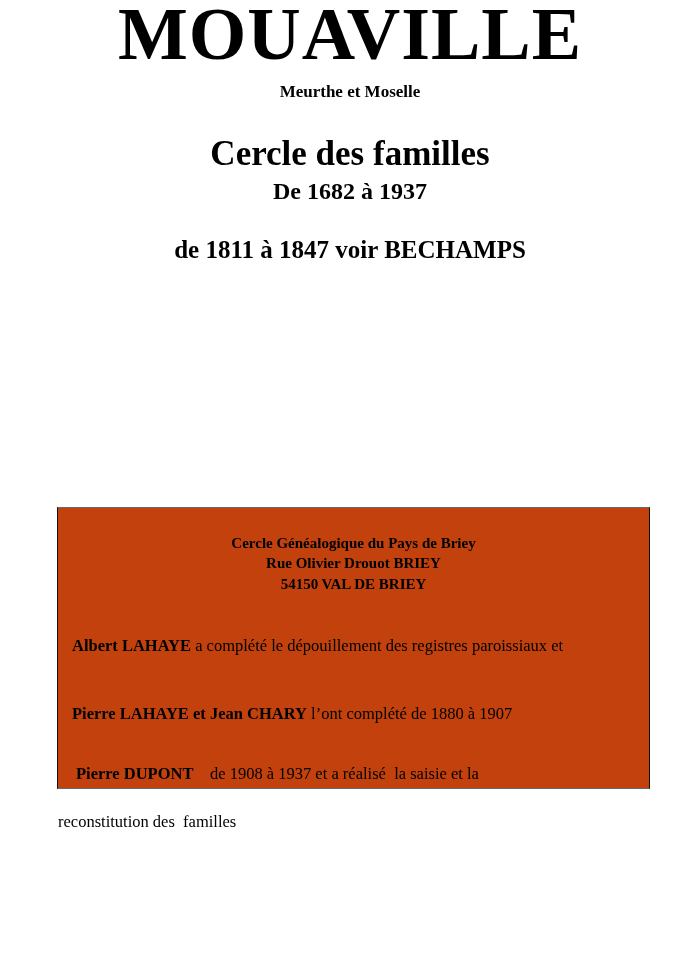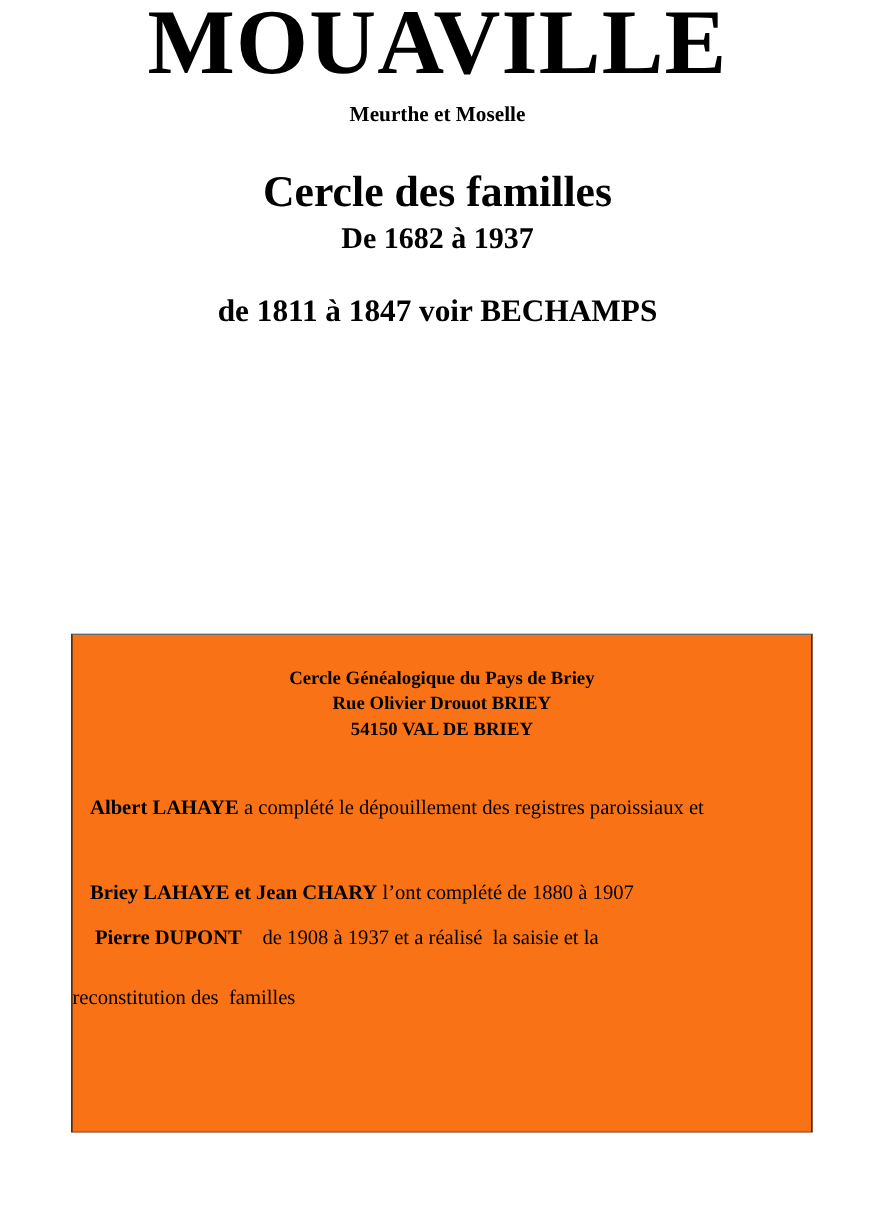--- a/index.html
+++ b/index.html
@@ -80,14 +80,14 @@
     left: 57px;
     top: 507px;
     width: 593px;
-    height: 399px;
+    height: 282px;
     box-sizing: border-box;
     border: 1px solid #3a3a3a;
     border-left-color: #111111;
     border-right-color: #111111;
     border-top-color: #6a6a6a;
     border-bottom-color: #6a6a6a;
-    background: #f97316;
+    background: #c2410c;
   }
 
   .org-block {

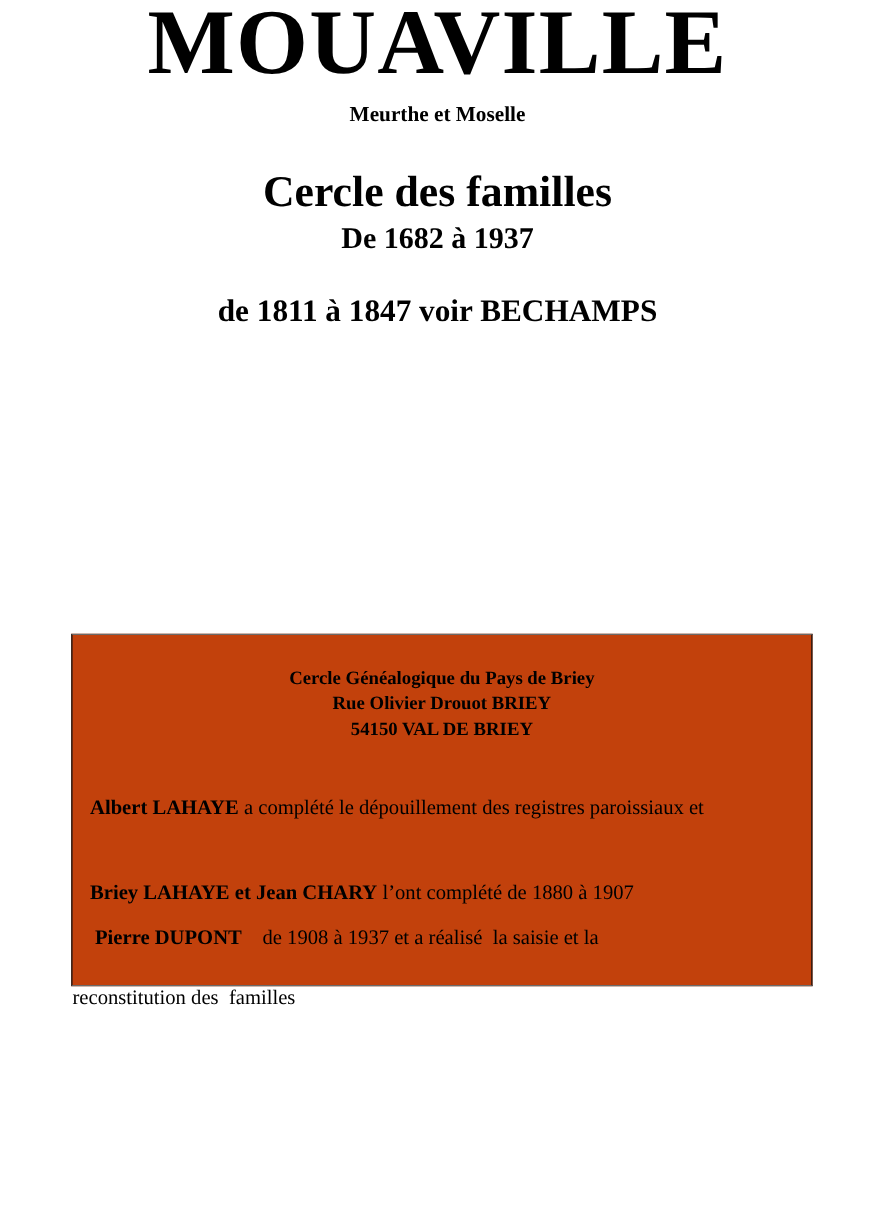--- a/index.html
+++ b/index.html
@@ -174,7 +174,7 @@
       <span class="sp-2" style="display:block"></span>
 
       <p class="credit-para">
-        <span class="credit-line cl-indent-left2"><span class="name">Briey LAHAYE et Jean CHARY</span><span> l’ont complété de 1880 à 1907</span></span>
+        <span class="credit-line cl-indent-left2"><span class="name">Pierre LAHAYE et Jean CHARY</span><span> l’ont complété de 1880 à 1907</span></span>
       </p>
 
       <span class="sp-3" style="display:block"></span>

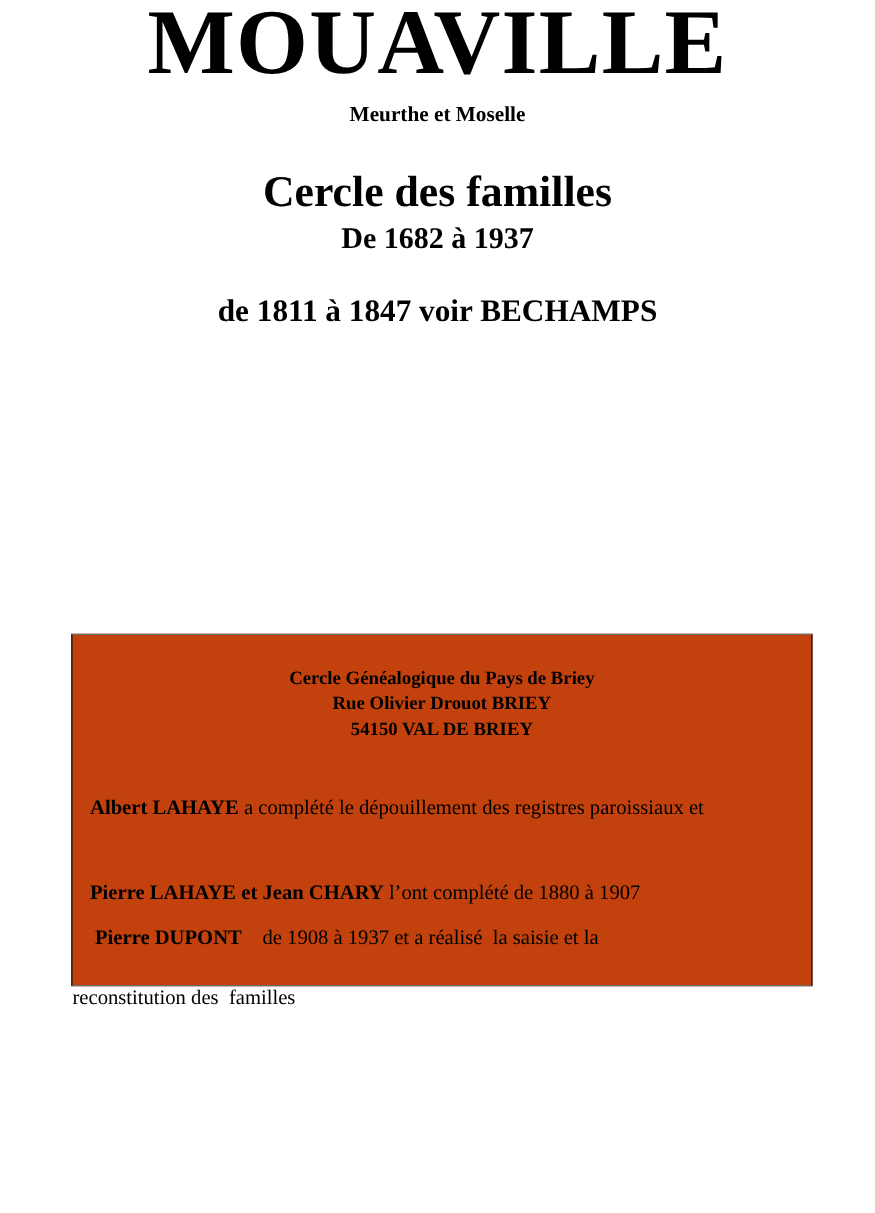--- a/index.html
+++ b/index.html
@@ -128,6 +128,7 @@
   }
   .cl-indent-left3 {
     padding-left: 18px;
+    margin-top: 24px;
   }
   .cl-indent-center2 {
     text-align: left;

